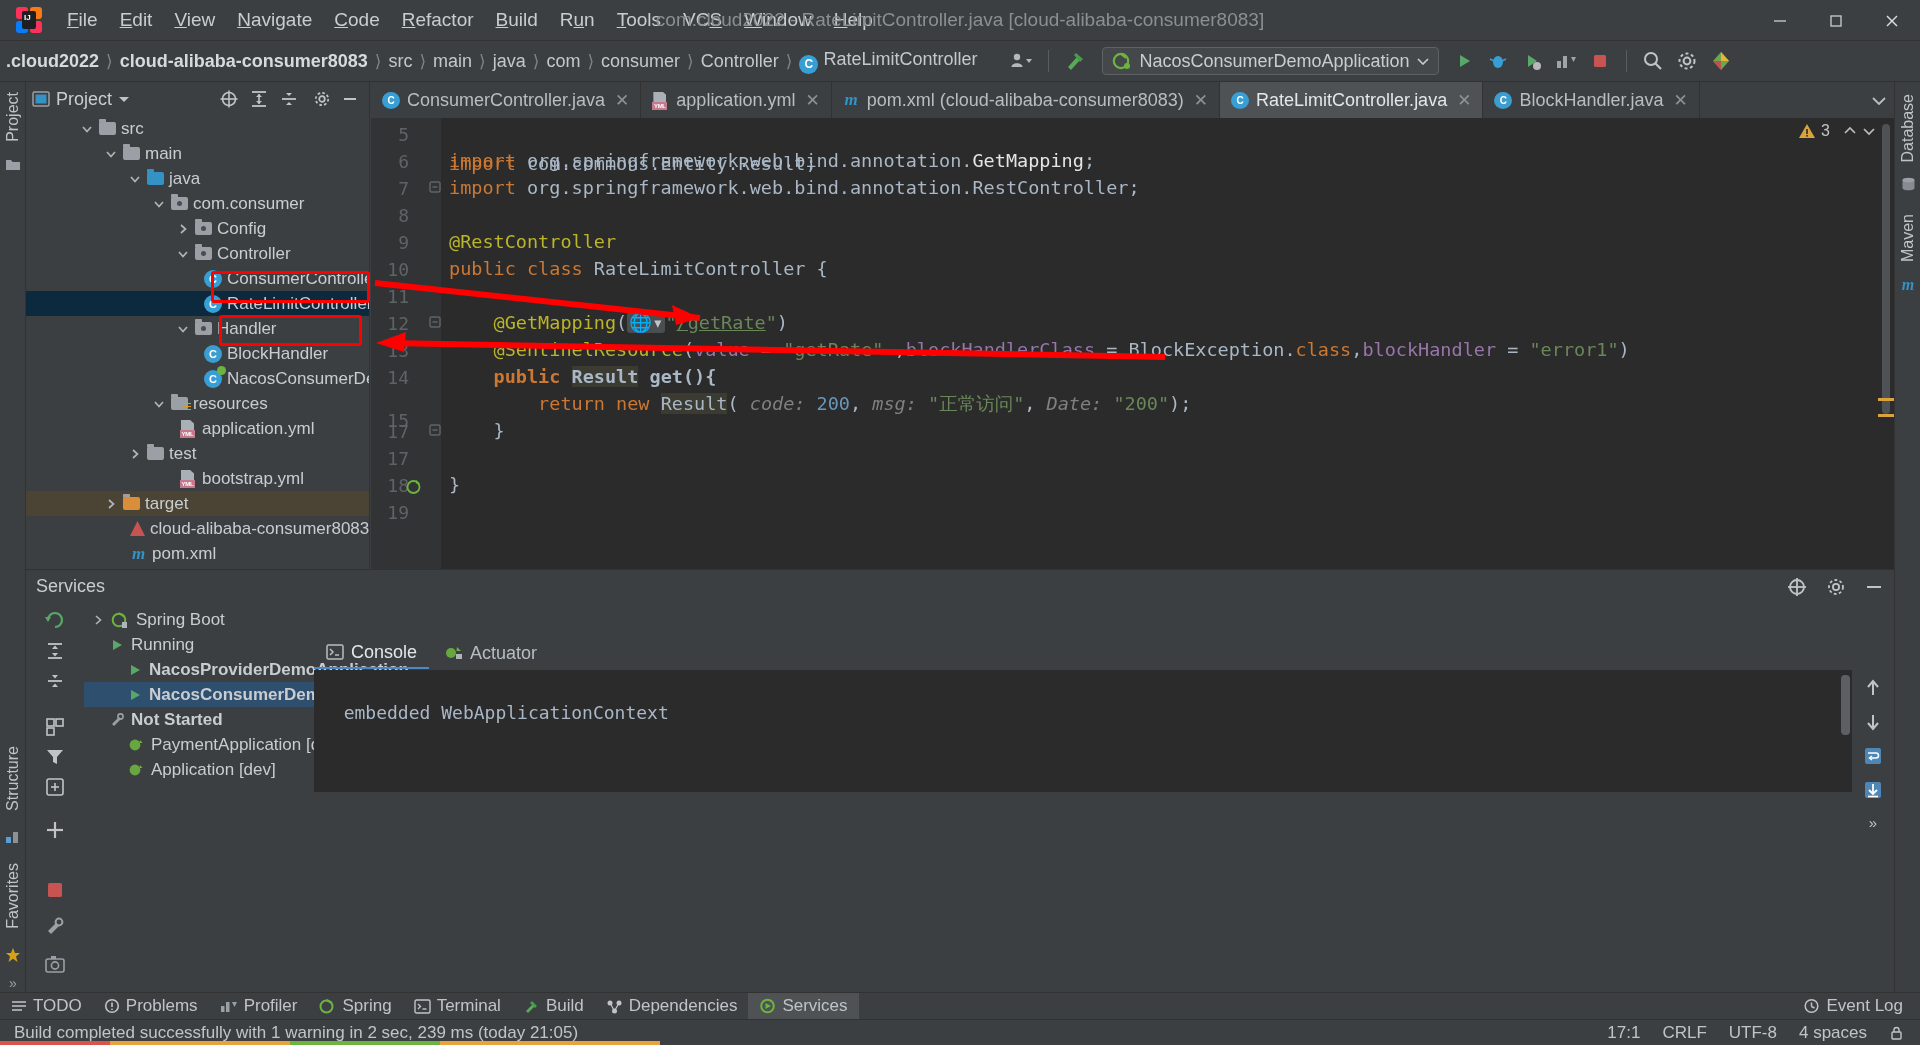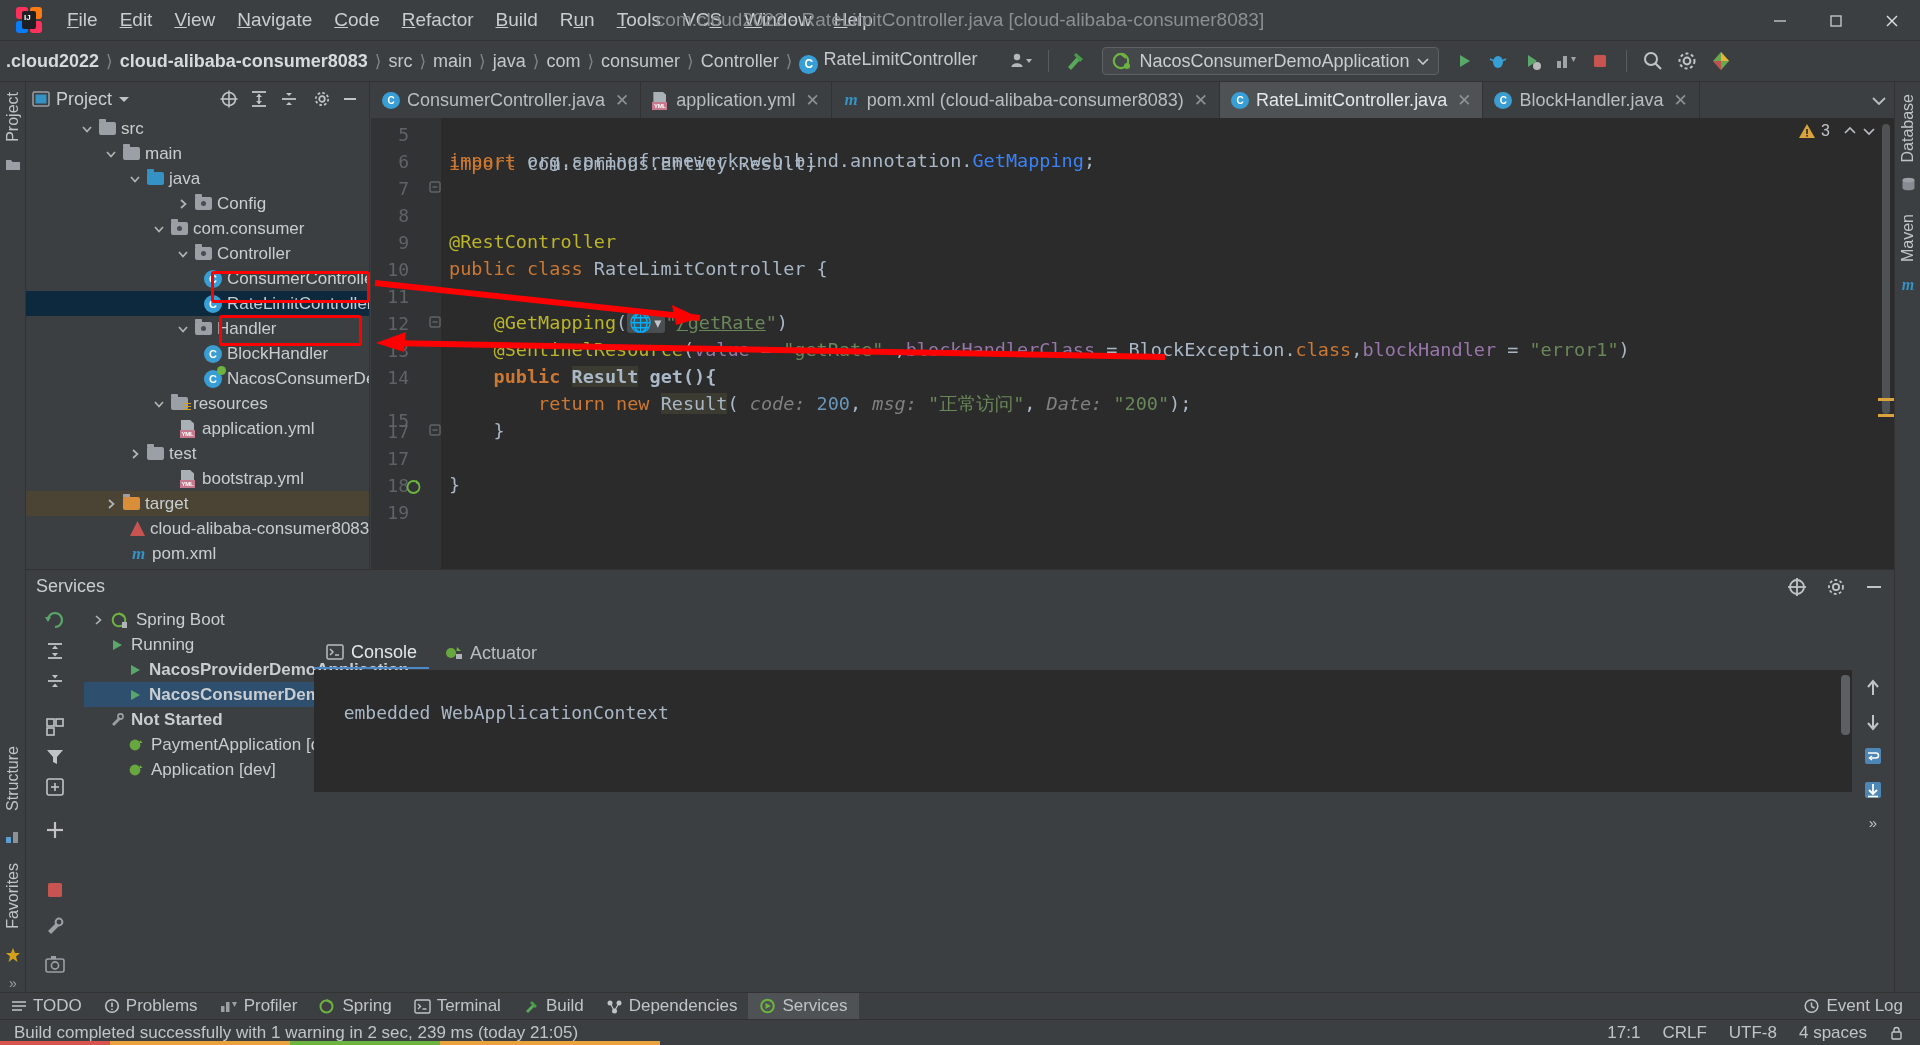--- a/index.html
+++ b/index.html
@@ -676,7 +676,7 @@
 
       <div class="code">
         <div class="cl" style="top:9px;margin-top:23px;"><span class="kw">import</span> com.commons.Entity.Result;</div>
-        <div class="cl" style="top:29px;"><span class="kw">import</span> org.springframework.web.bind.annotation.<span style="color:#3b82f6">GetMapping</span>;</div>
+        <div class="cl" style="top:29px;"><span class="kw">import</span> org.springframework.web.bind.annotation.<span style="color:#e5e5e5">GetMapping</span>;</div>
         <div class="cl" style="top:83px;"></div>
         <div class="cl" style="top:110px;"><span class="ann">@RestController</span></div>
         <div class="cl" style="top:137px;"><span class="kw">public class</span> <span class="cls">RateLimitController</span> {</div>

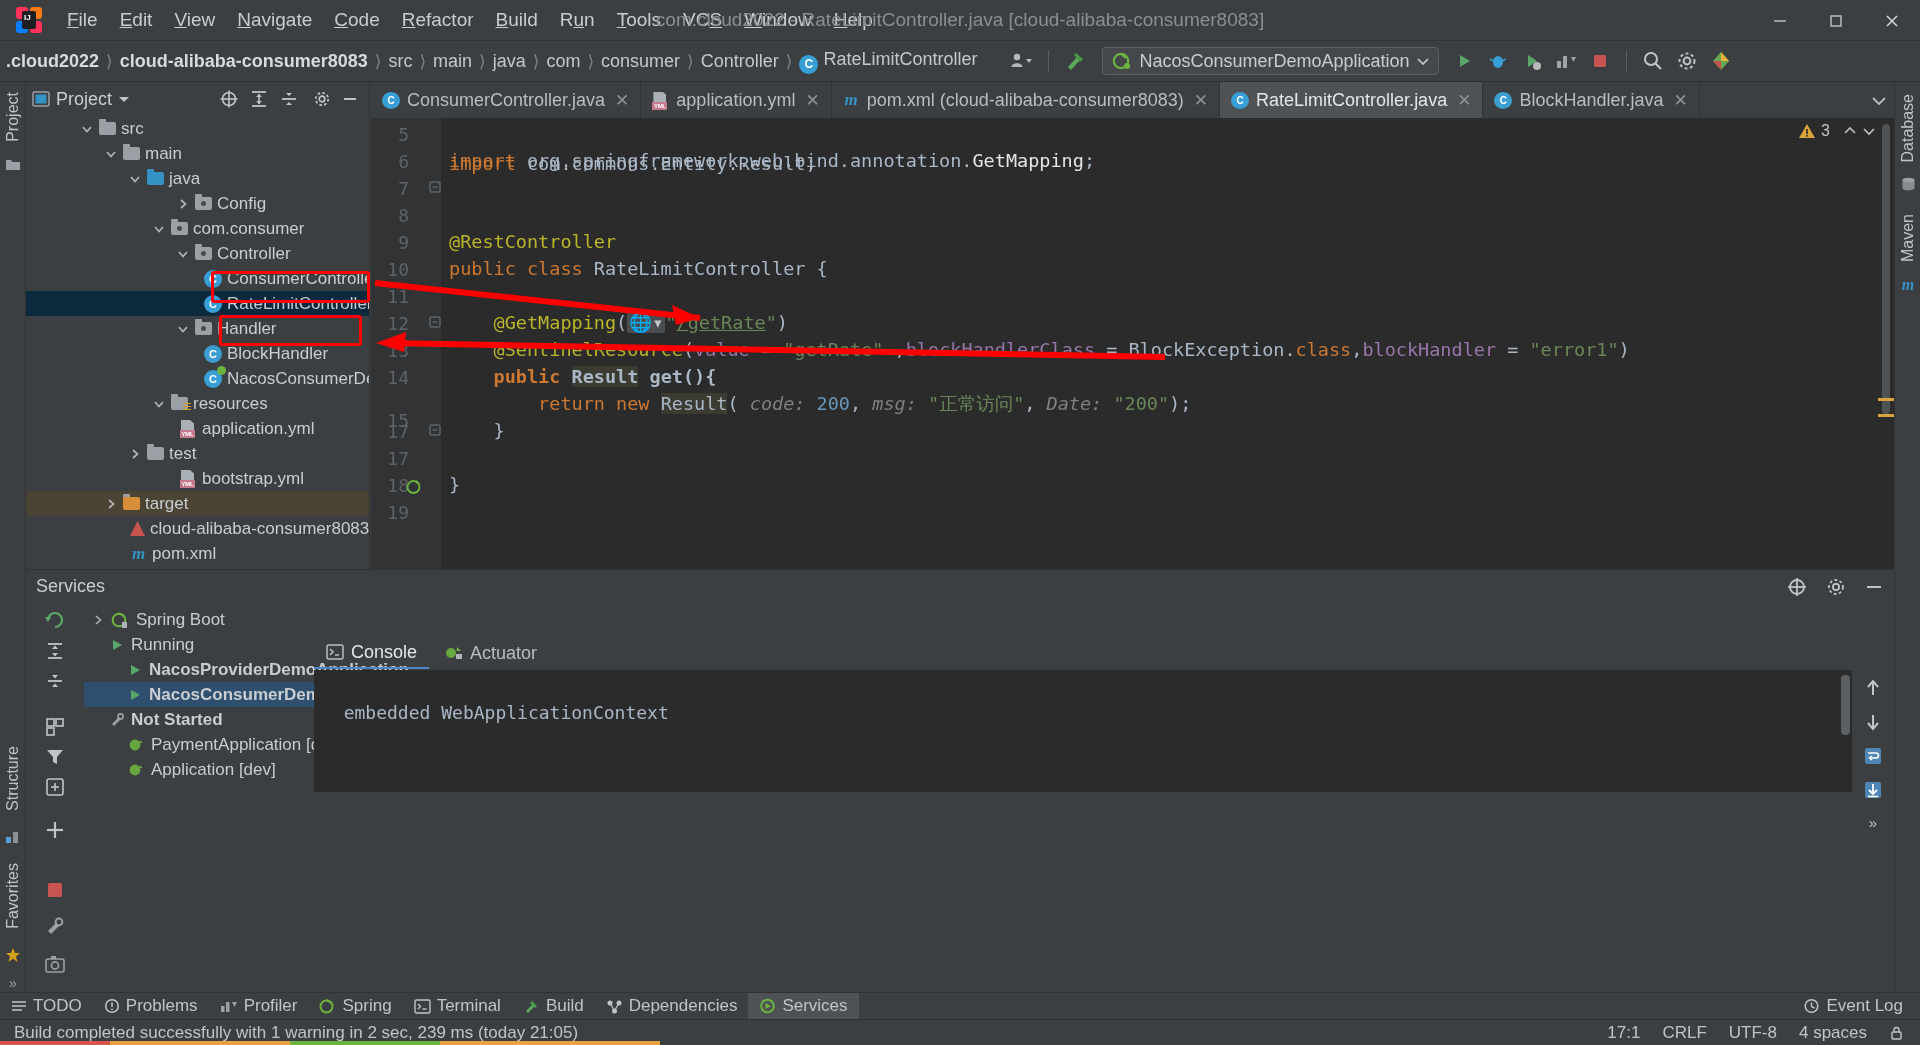--- a/index.html
+++ b/index.html
@@ -677,6 +677,7 @@
       <div class="code">
         <div class="cl" style="top:9px;margin-top:23px;"><span class="kw">import</span> com.commons.Entity.Result;</div>
         <div class="cl" style="top:29px;"><span class="kw">import</span> org.springframework.web.bind.annotation.<span style="color:#e5e5e5">GetMapping</span>;</div>
+        <div class="cl" style="top:56px;"><span class="kw">import</span> org.springframework.web.bind.annotation.<span style="color:#a9b7c6">RestController</span>;</div>
         <div class="cl" style="top:83px;"></div>
         <div class="cl" style="top:110px;"><span class="ann">@RestController</span></div>
         <div class="cl" style="top:137px;"><span class="kw">public class</span> <span class="cls">RateLimitController</span> {</div>

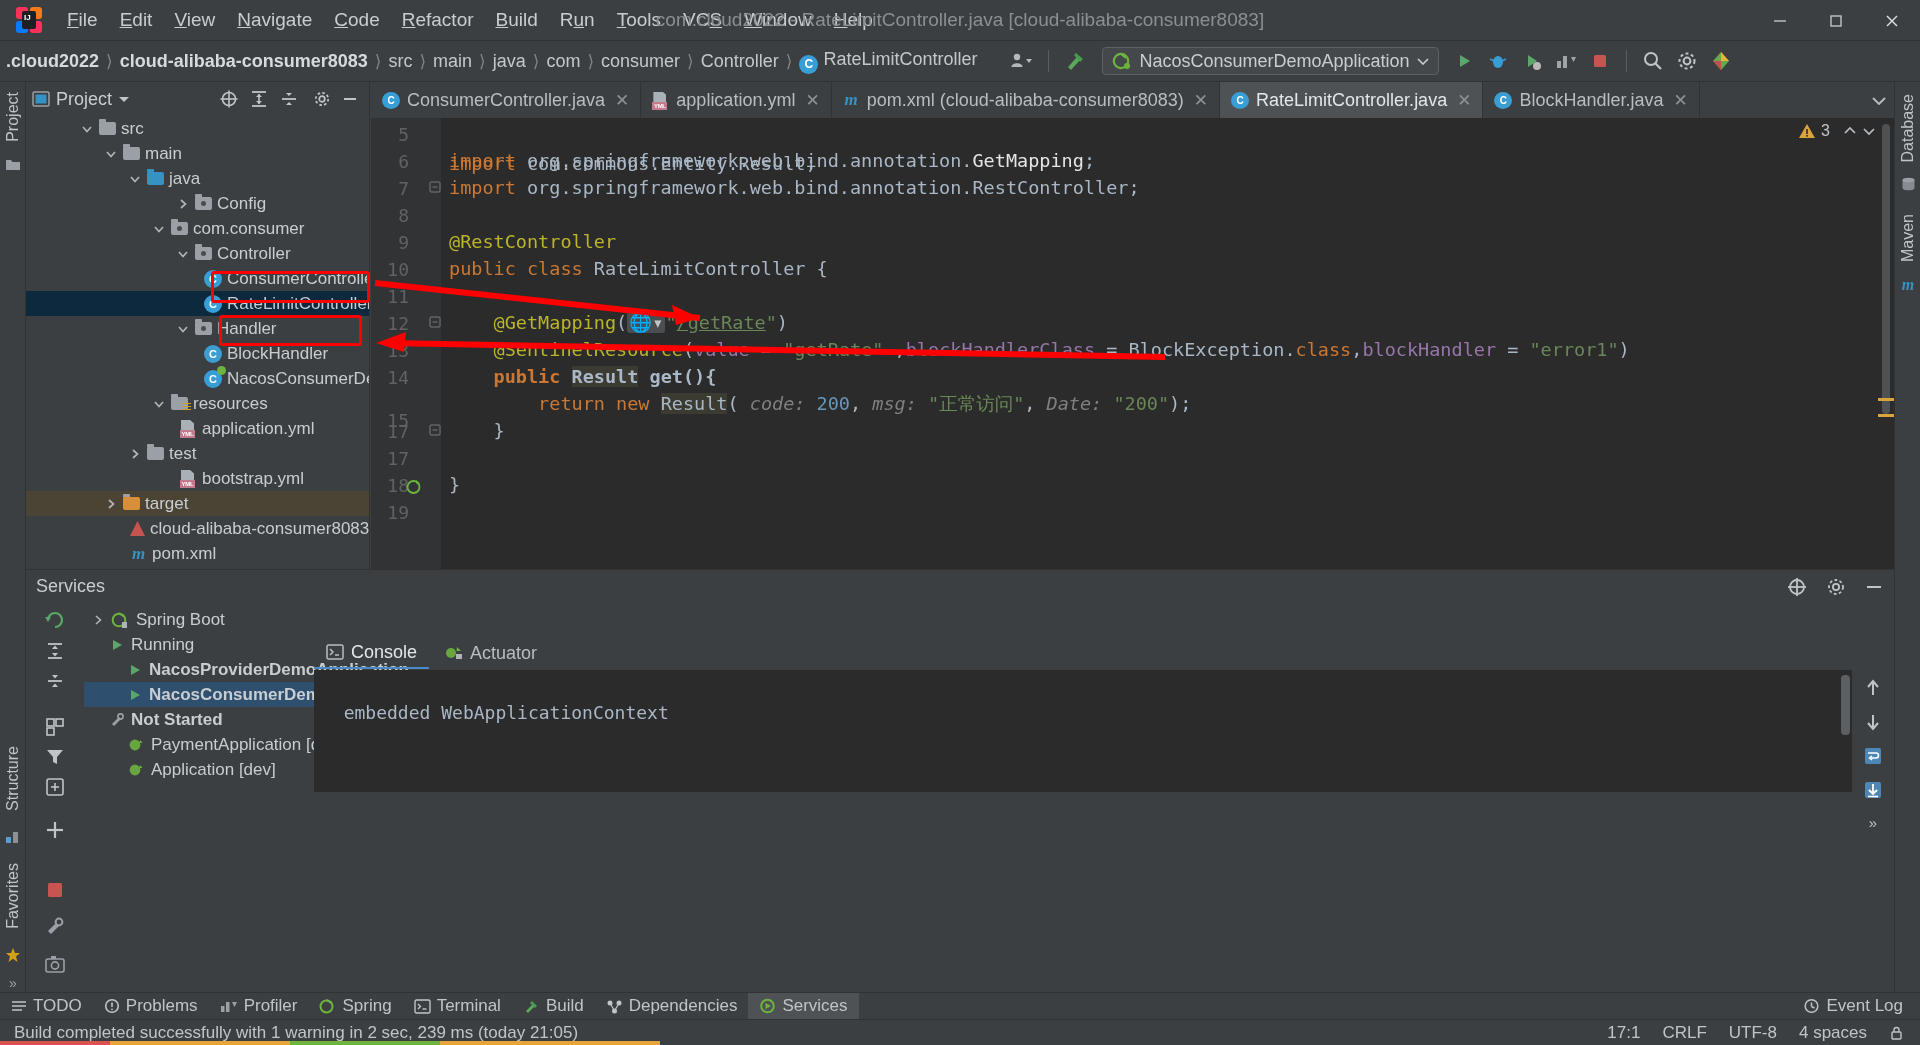--- a/index.html
+++ b/index.html
@@ -470,6 +470,16 @@
         <span class="tlabel">java</span>
       </div>
 
+      <div class="trow" style="padding-left:126px;">
+        <span class="arrow">
+            <svg width="14" height="14" viewBox="0 0 14 14">
+              <path d="M3 5 L7 9.5 L11 5" fill="none" stroke="#b0b4b8" stroke-width="1.7"></path>
+            </svg>
+          </span>
+        <span class="folder pkg" style="margin-left:5px;"></span>
+        <span class="tlabel">com.consumer</span>
+      </div>
+
       <div class="trow" style="padding-left:150px;">
         <span class="arrow">
             <svg width="14" height="14" viewBox="0 0 14 14">
@@ -478,16 +488,6 @@
           </span>
         <span class="folder pkg" style="margin-left:5px;"></span>
         <span class="tlabel">Config</span>
-      </div>
-
-      <div class="trow" style="padding-left:126px;">
-        <span class="arrow">
-            <svg width="14" height="14" viewBox="0 0 14 14">
-              <path d="M3 5 L7 9.5 L11 5" fill="none" stroke="#b0b4b8" stroke-width="1.7"></path>
-            </svg>
-          </span>
-        <span class="folder pkg" style="margin-left:5px;"></span>
-        <span class="tlabel">com.consumer</span>
       </div>
 
       <div class="trow" style="padding-left:150px;">

